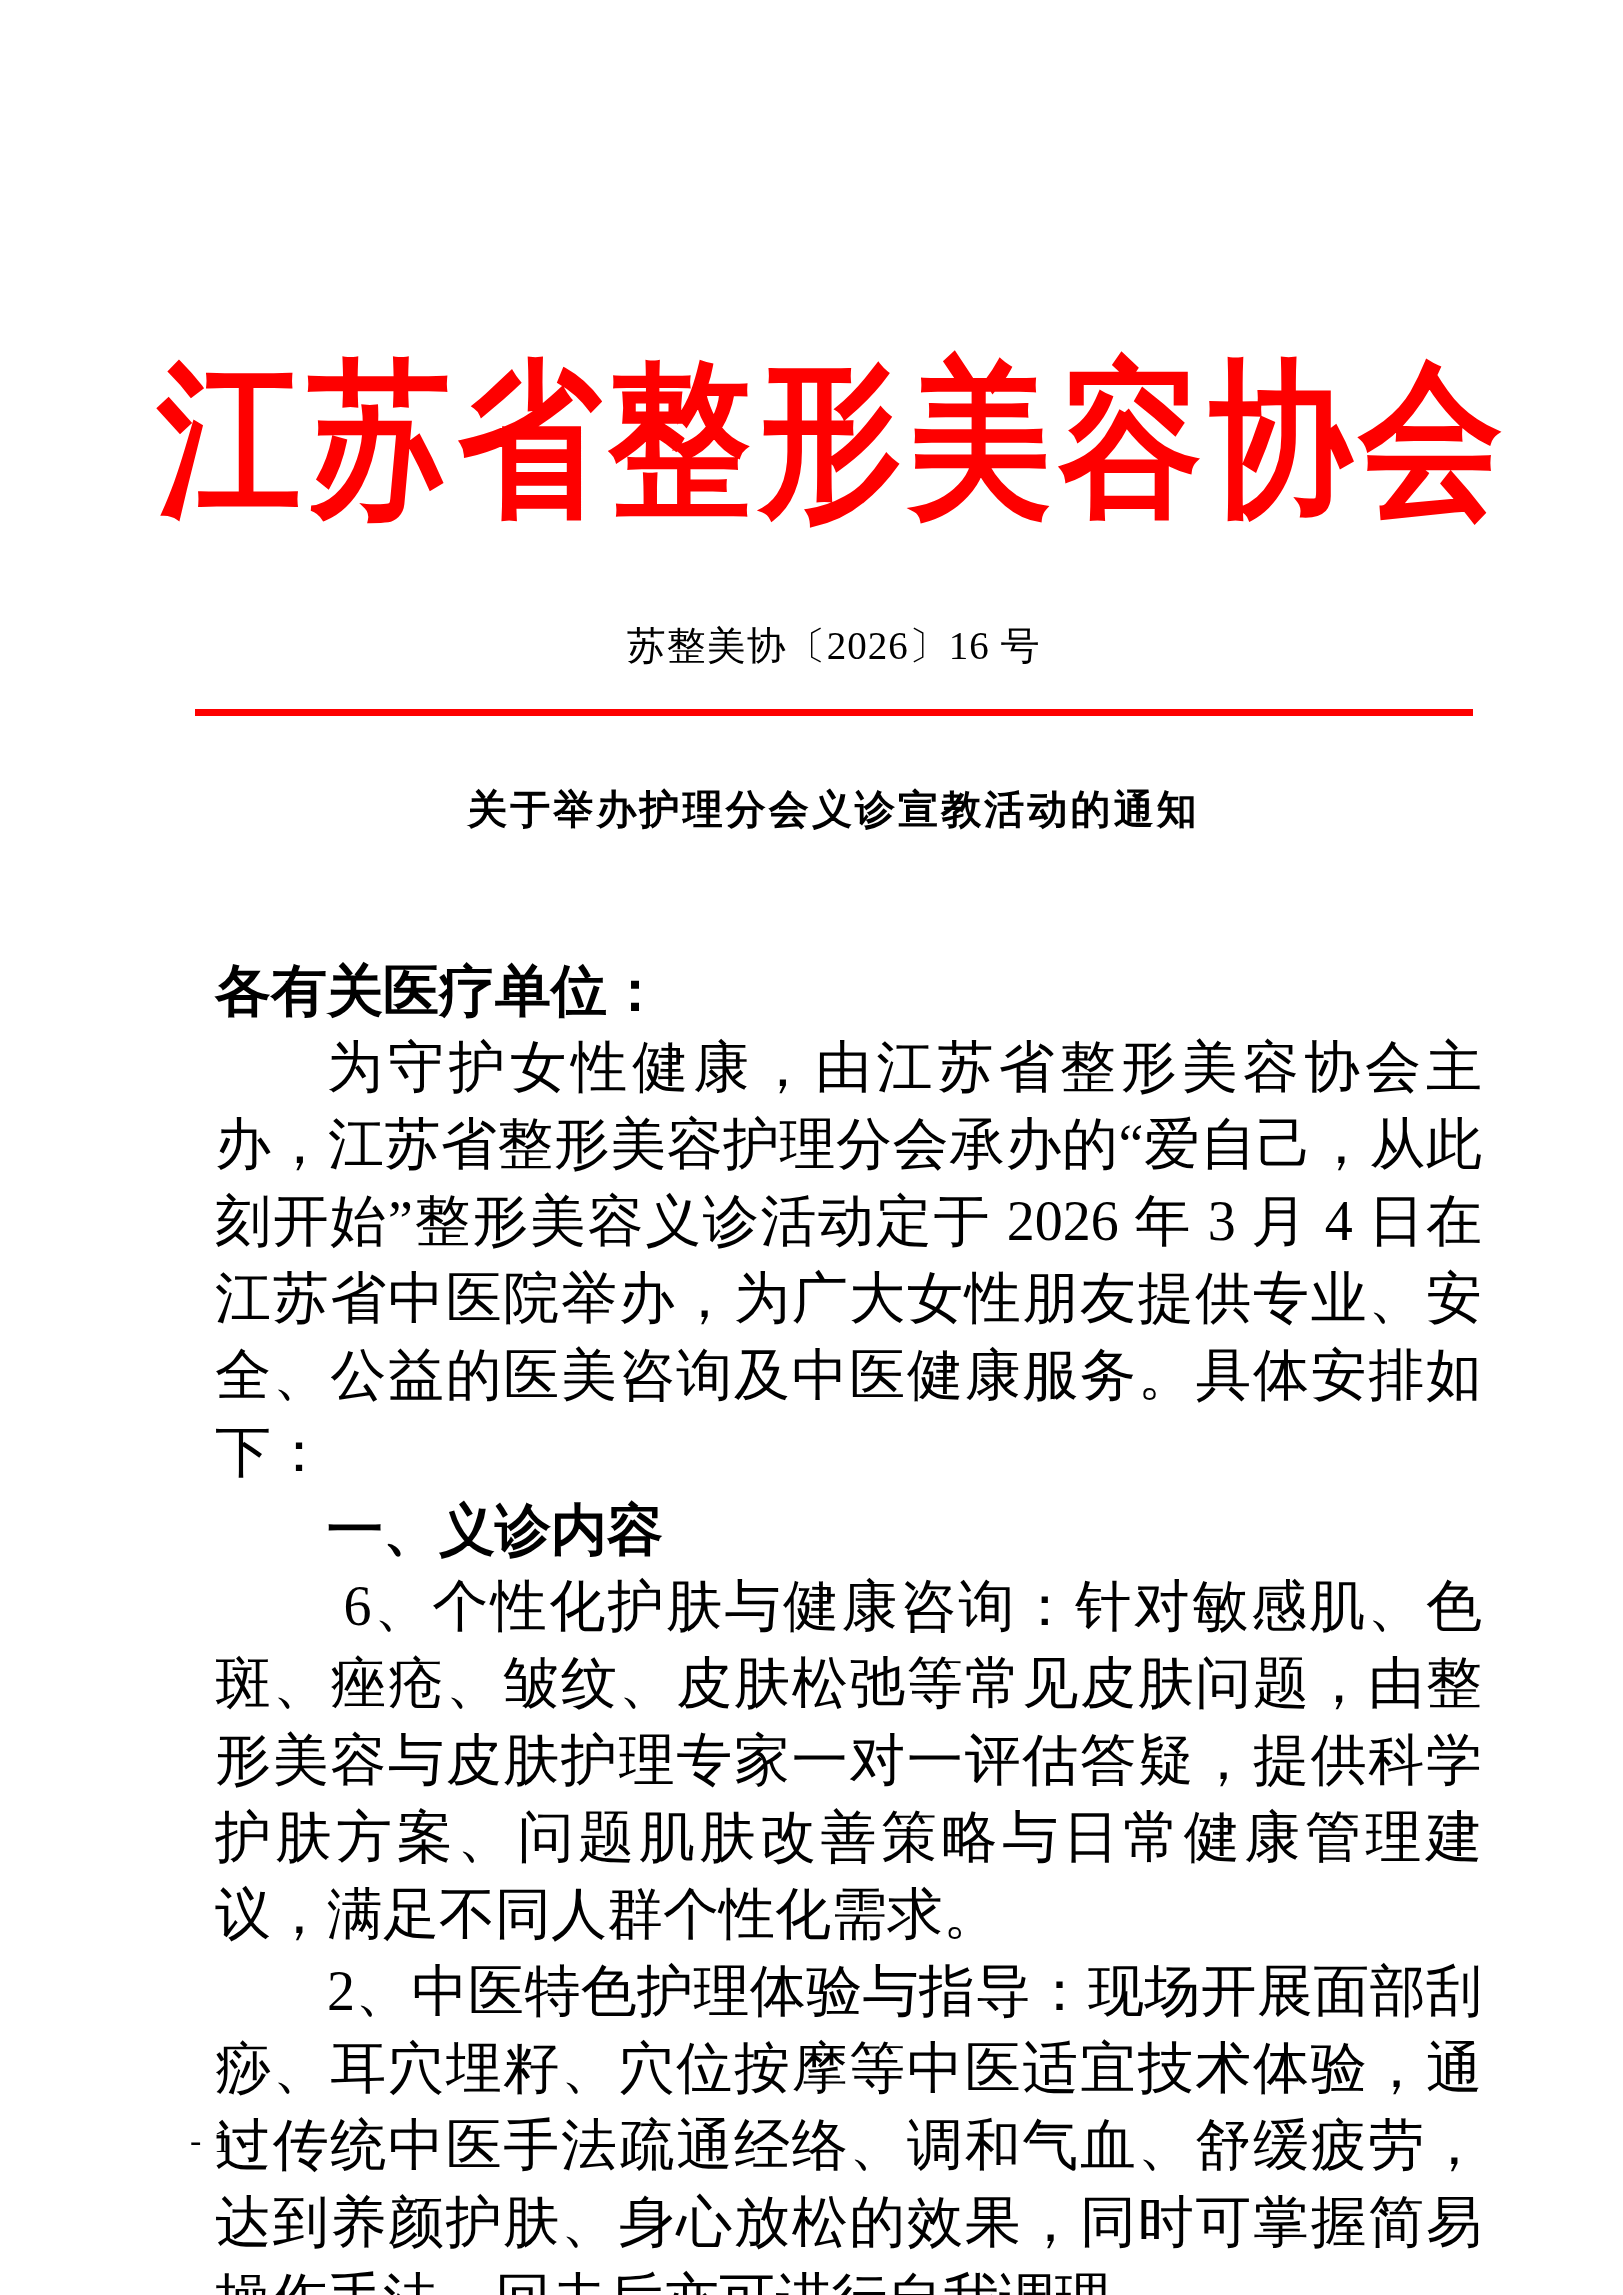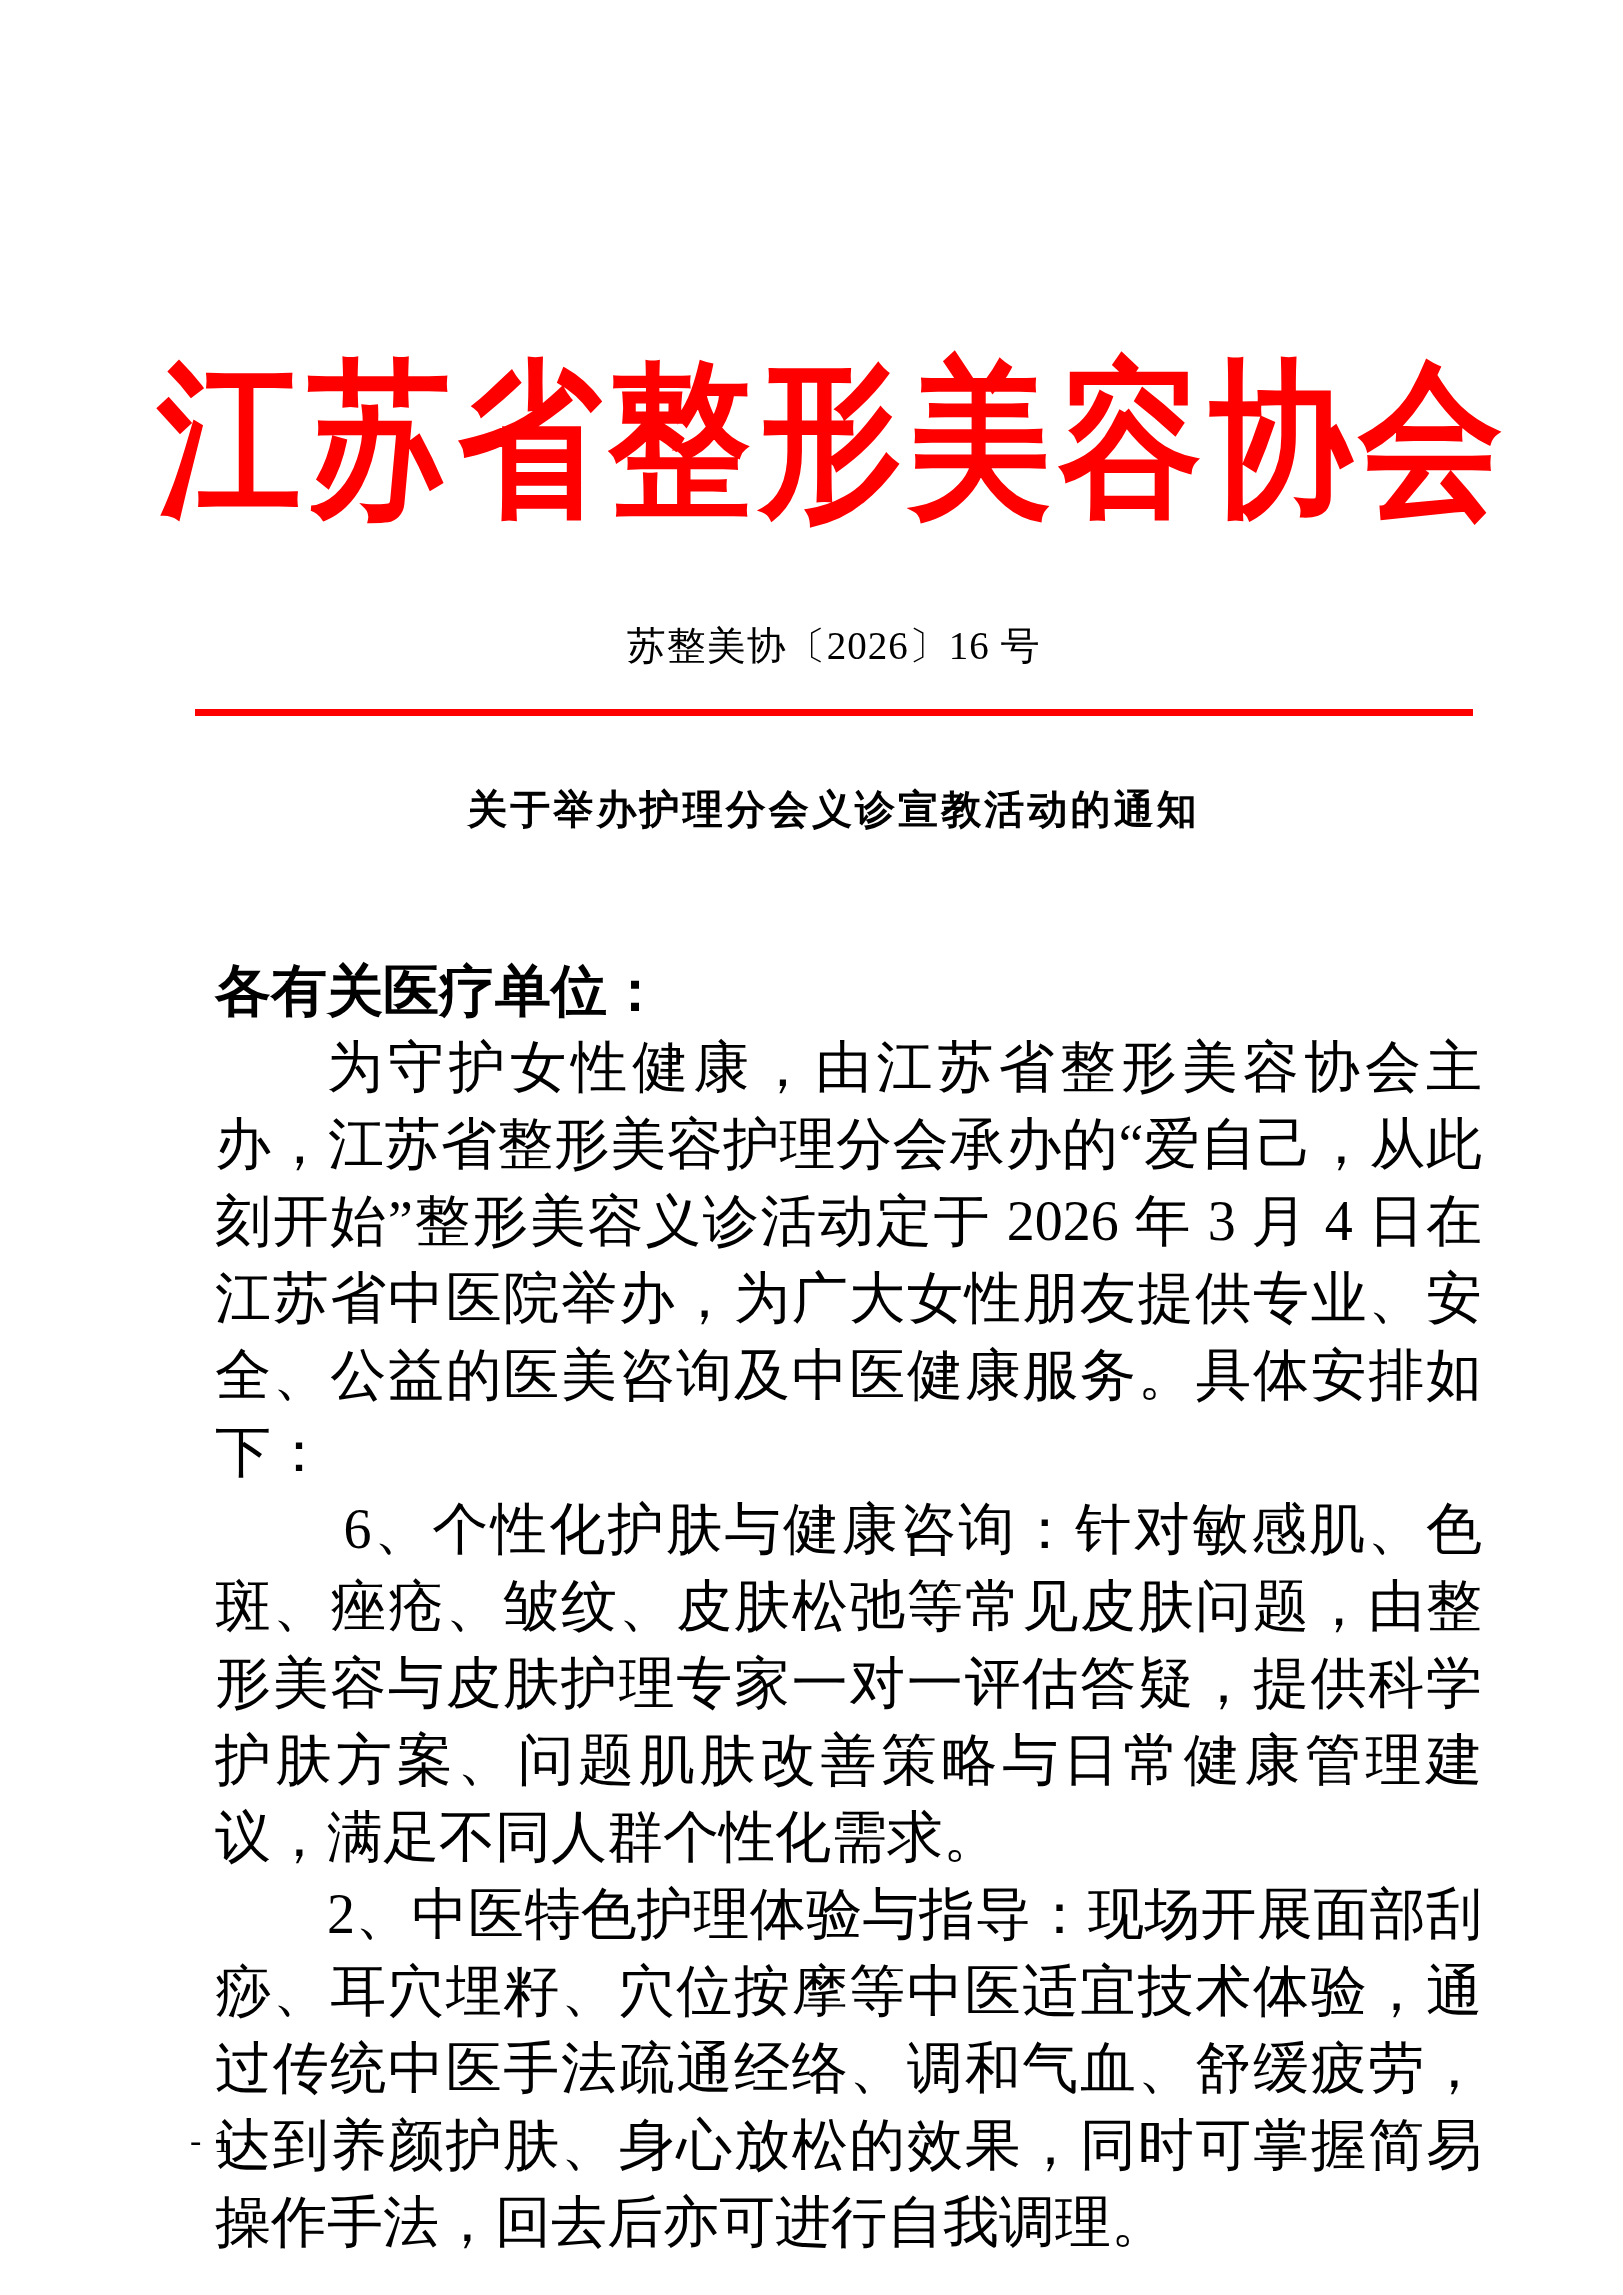--- a/index.html
+++ b/index.html
@@ -114,6 +114,7 @@
   <div class="body-text">
     <p class="salutation">各有关医疗单位：</p>
     <p class="indent">为守护女性健康，由江苏省整形美容协会主办，江苏省整形美容护理分会承办的“爱自己，从此刻开始”整形美容义诊活动定于 2026 年 3 月 4 日在江苏省中医院举办，为广大女性朋友提供专业、安全、公益的医美咨询及中医健康服务。具体安排如下：</p>
+    <p class="section-heading">一、义诊内容</p>
     <p class="indent"> 6、个性化护肤与健康咨询：针对敏感肌、色斑、痤疮、皱纹、皮肤松弛等常见皮肤问题，由整形美容与皮肤护理专家一对一评估答疑，提供科学护肤方案、问题肌肤改善策略与日常健康管理建议，满足不同人群个性化需求。</p>
     <p class="indent">2、中医特色护理体验与指导：现场开展面部刮痧、耳穴埋籽、穴位按摩等中医适宜技术体验，通过传统中医手法疏通经络、调和气血、舒缓疲劳，达到养颜护肤、身心放松的效果，同时可掌握简易操作手法，回去后亦可进行自我调理。</p>
   </div>

